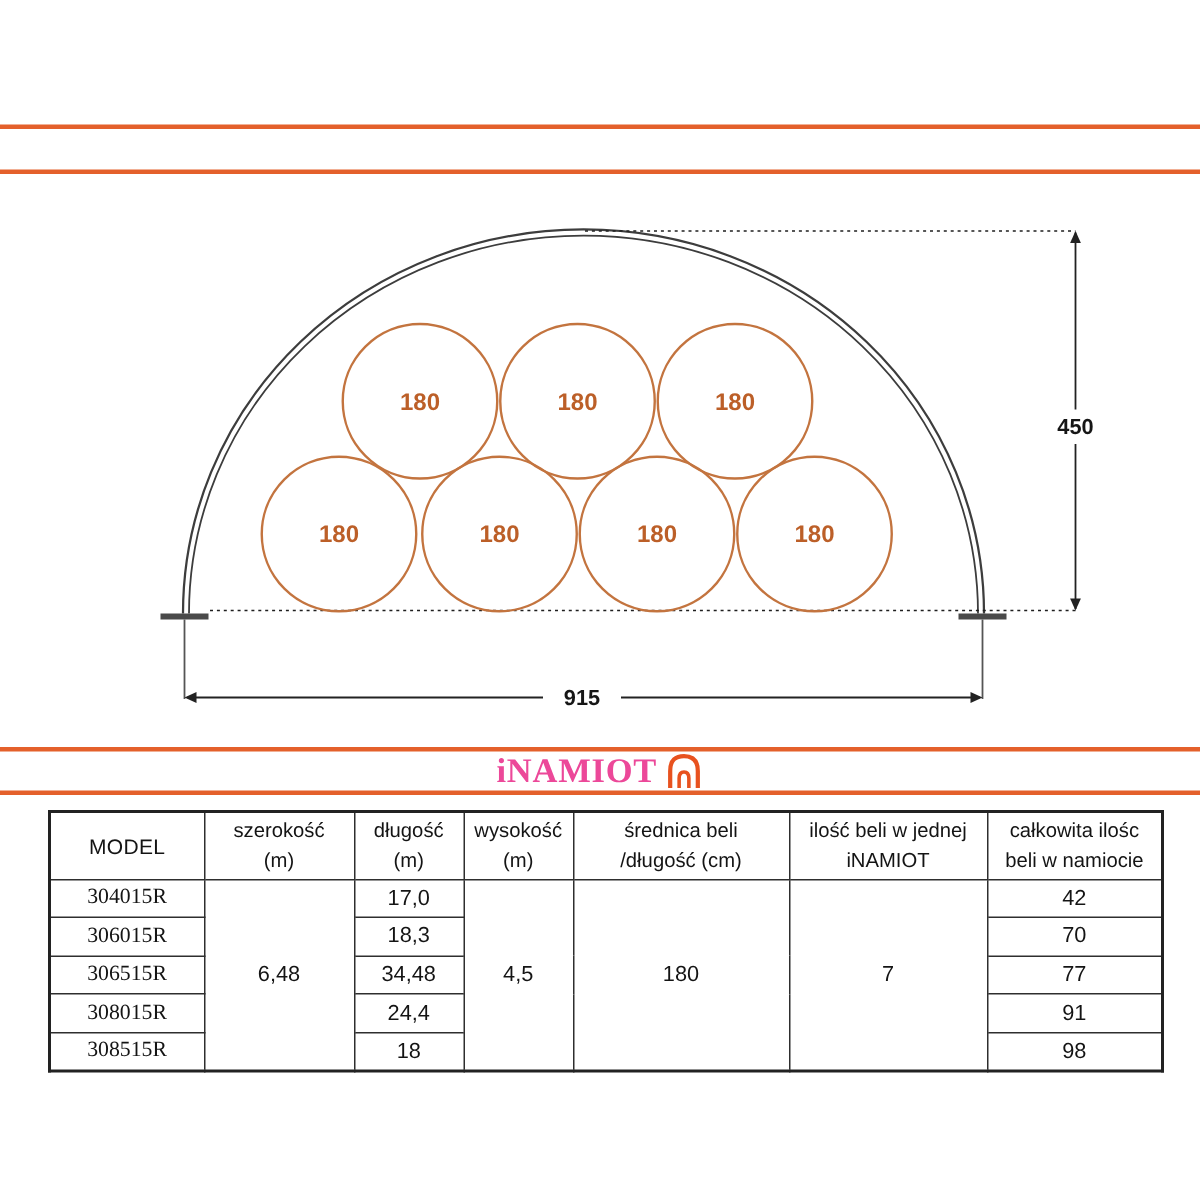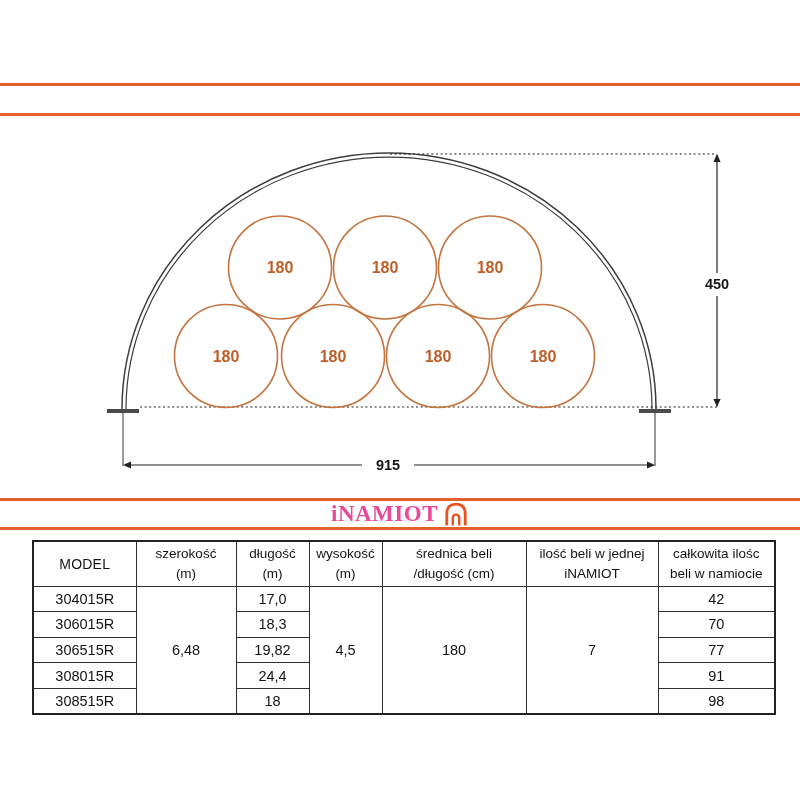--- a/index.html
+++ b/index.html
@@ -28,7 +28,7 @@
   .hdr .l1,.hdr .l2{display:block;}
   .model-hdr{font-weight:bold;font-size:14px;letter-spacing:.2px;}
   .val{font-size:14.5px;}
-  .model-val{font-weight:bold;font-size:14.5px;}
+  .model-val{font-weight:bold;font-size:14.5px;font-family:Liberation Serif, serif;}
   svg text{font-family:"Liberation Sans",sans-serif;}
   .dimtxt{font-size:14.5px;font-weight:bold;fill:#161616;}
   .baletxt{font-size:16px;font-weight:bold;fill:#bc5f28;}

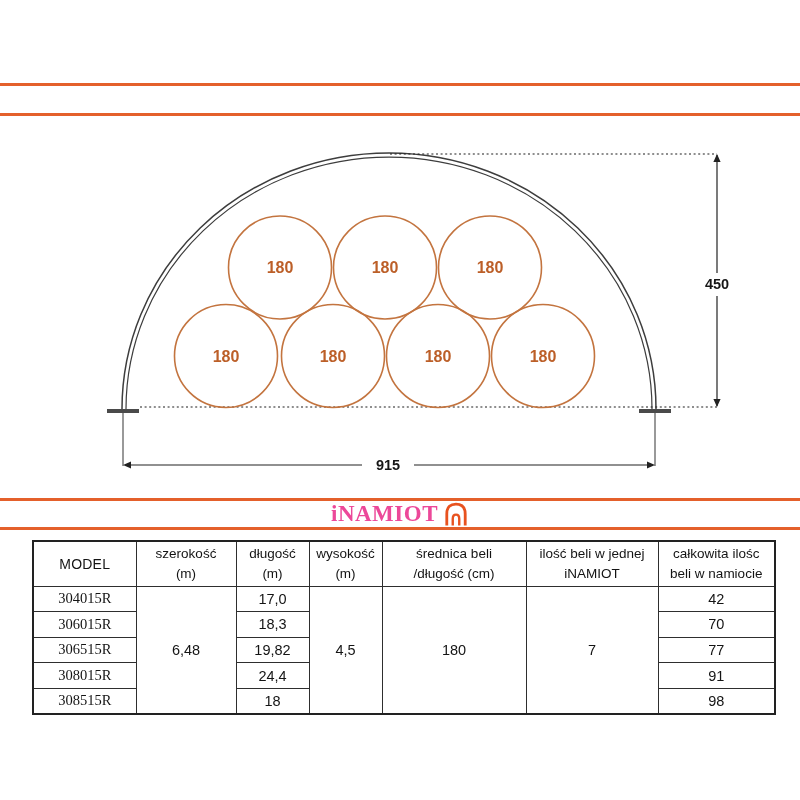--- a/index.html
+++ b/index.html
@@ -150,7 +150,7 @@
       </tr>
       <tr>
         <td class="model-val">306515R</td>
-        <td class="val">19,82</td>
+        <td class="val">34,48</td>
         <td class="val">77</td>
       </tr>
       <tr>

